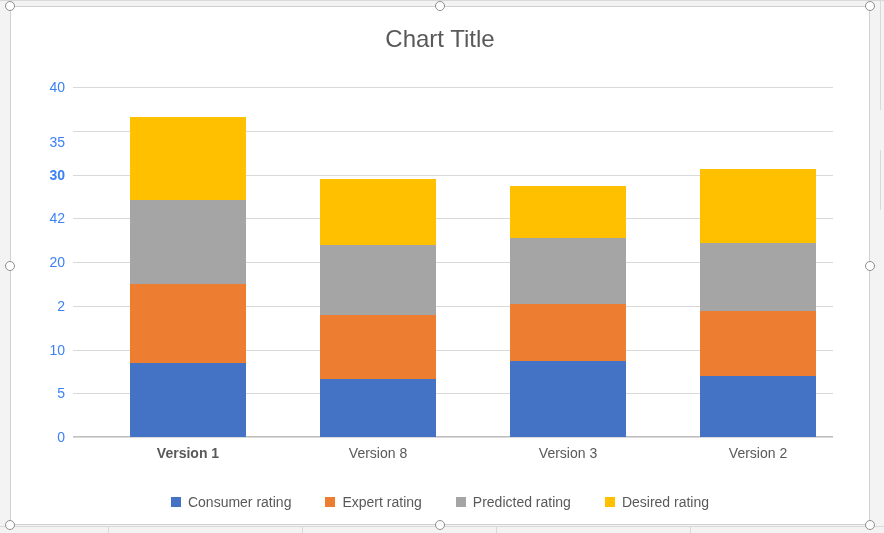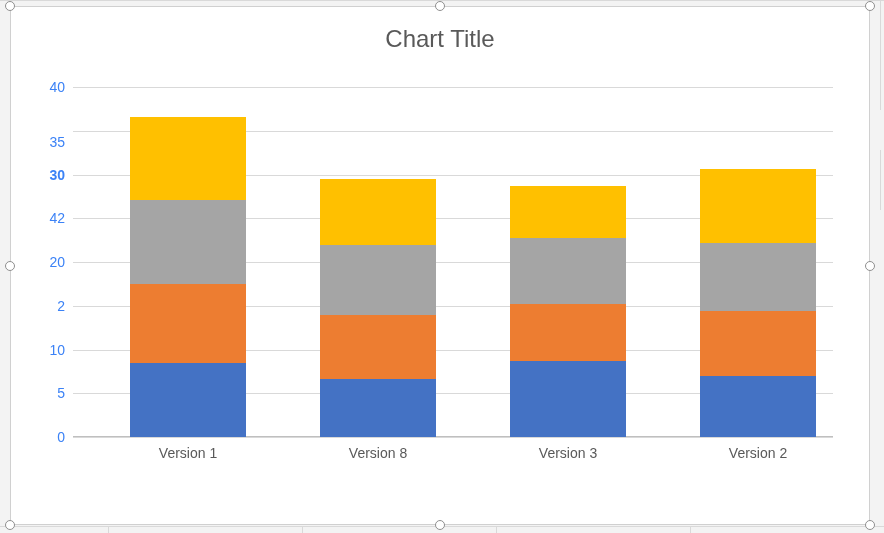--- a/index.html
+++ b/index.html
@@ -68,7 +68,7 @@
             <div class="seg" style="bottom: 153.125px; height: 84px; background: rgb(165, 165, 165);"></div>
             <div class="seg" style="bottom: 237.125px; height: 83.125px; background: rgb(255, 192, 0);"></div>
           </div>
-          <div class="x-label" style="left: 35px;">Version 1</div>
+          <div class="x-label" style="left: 35px; font-weight: bold;">Version 1</div>
           <div class="bar-group" style="left: 247px;">
             <div class="seg" style="bottom: 0px; height: 57.75px; background: rgb(68, 114, 196);"></div>
             <div class="seg" style="bottom: 57.75px; height: 64.75px; background: rgb(237, 125, 49);"></div>

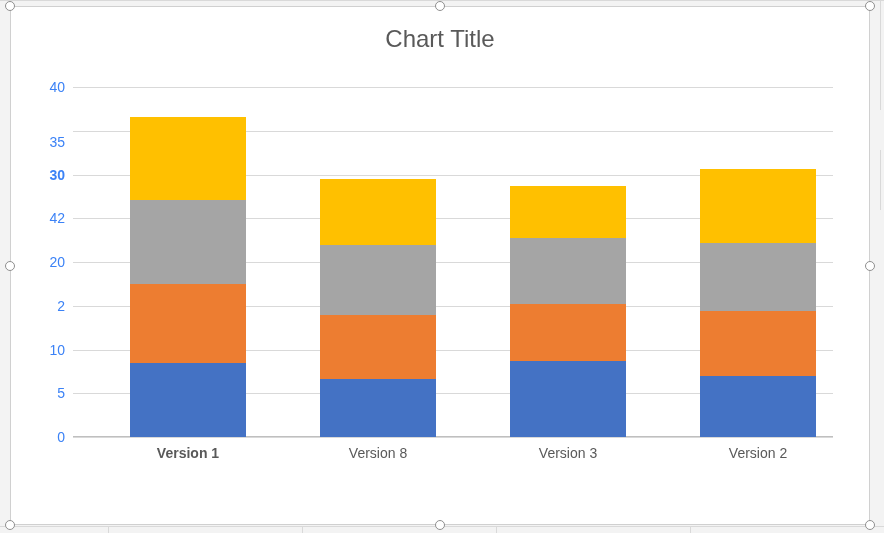--- a/index.html
+++ b/index.html
@@ -93,6 +93,24 @@
         </div>
     </div>
 
+    <div class="legend" id="legend">
+        <div class="legend-item">
+          <span class="swatch" style="background: rgb(68, 114, 196);"></span>
+          <span>Consumer rating</span>
+        </div>
+        <div class="legend-item">
+          <span class="swatch" style="background: rgb(237, 125, 49);"></span>
+          <span>Expert rating</span>
+        </div>
+        <div class="legend-item">
+          <span class="swatch" style="background: rgb(165, 165, 165);"></span>
+          <span>Predicted rating</span>
+        </div>
+        <div class="legend-item">
+          <span class="swatch" style="background: rgb(255, 192, 0);"></span>
+          <span>Desired rating</span>
+        </div>
+      </div>
   </div>
 
   <div class="sel-handle" style="left:5px;top:1px"></div>

